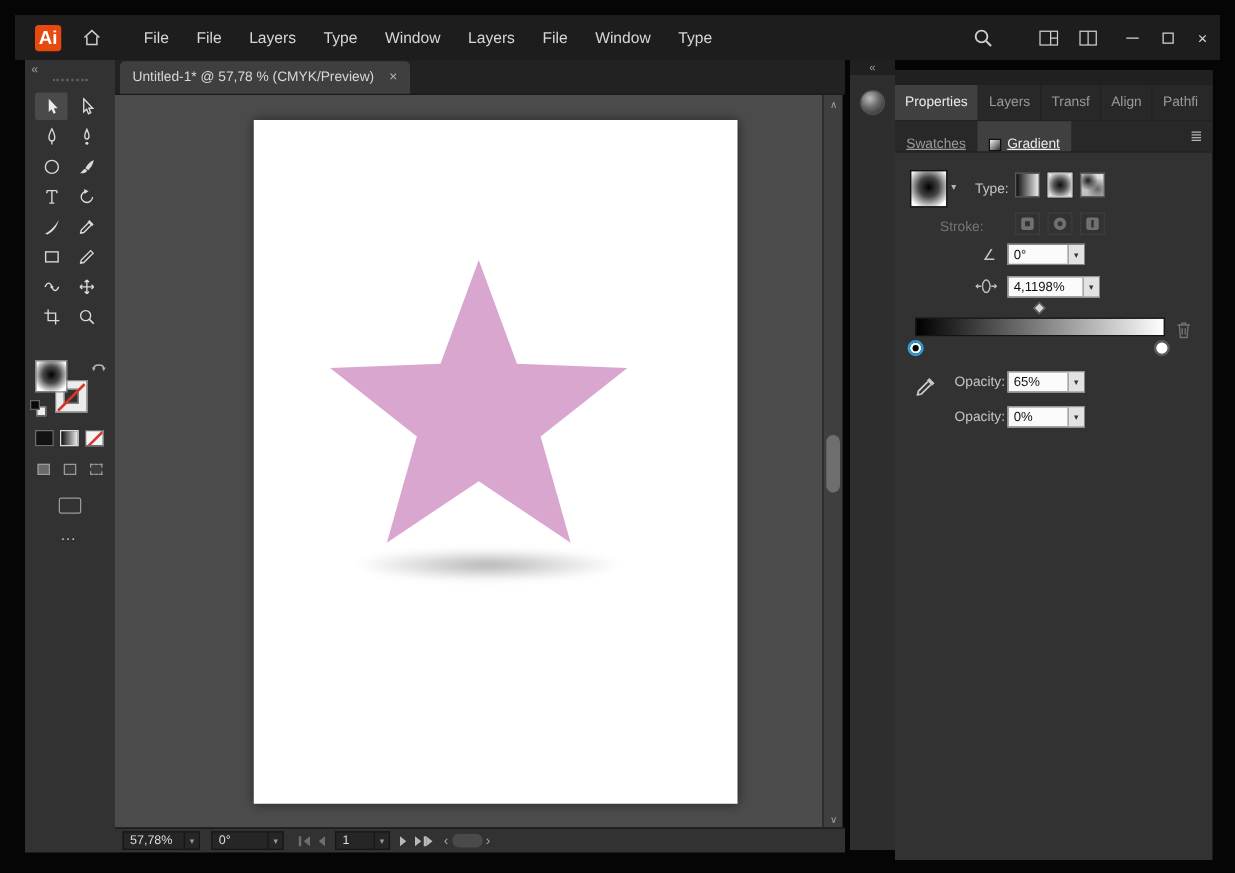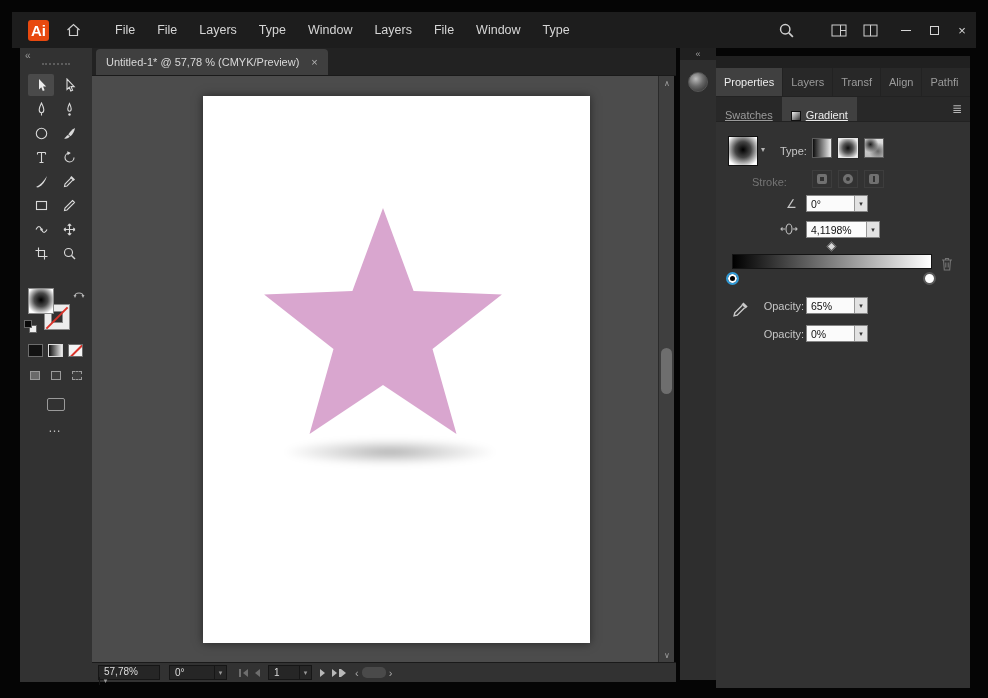--- a/index.html
+++ b/index.html
@@ -362,7 +362,7 @@
 </div>
 
 <div class="statusbar">
-  <div class="sfield" style="width:62px; margin-left:6px;flex-direction:column;">
+  <div class="sfield" style="width:62px; margin-left:6px;">
     <span class="val">57,78%</span>
     <span class="chev">▾</span>
   </div>

